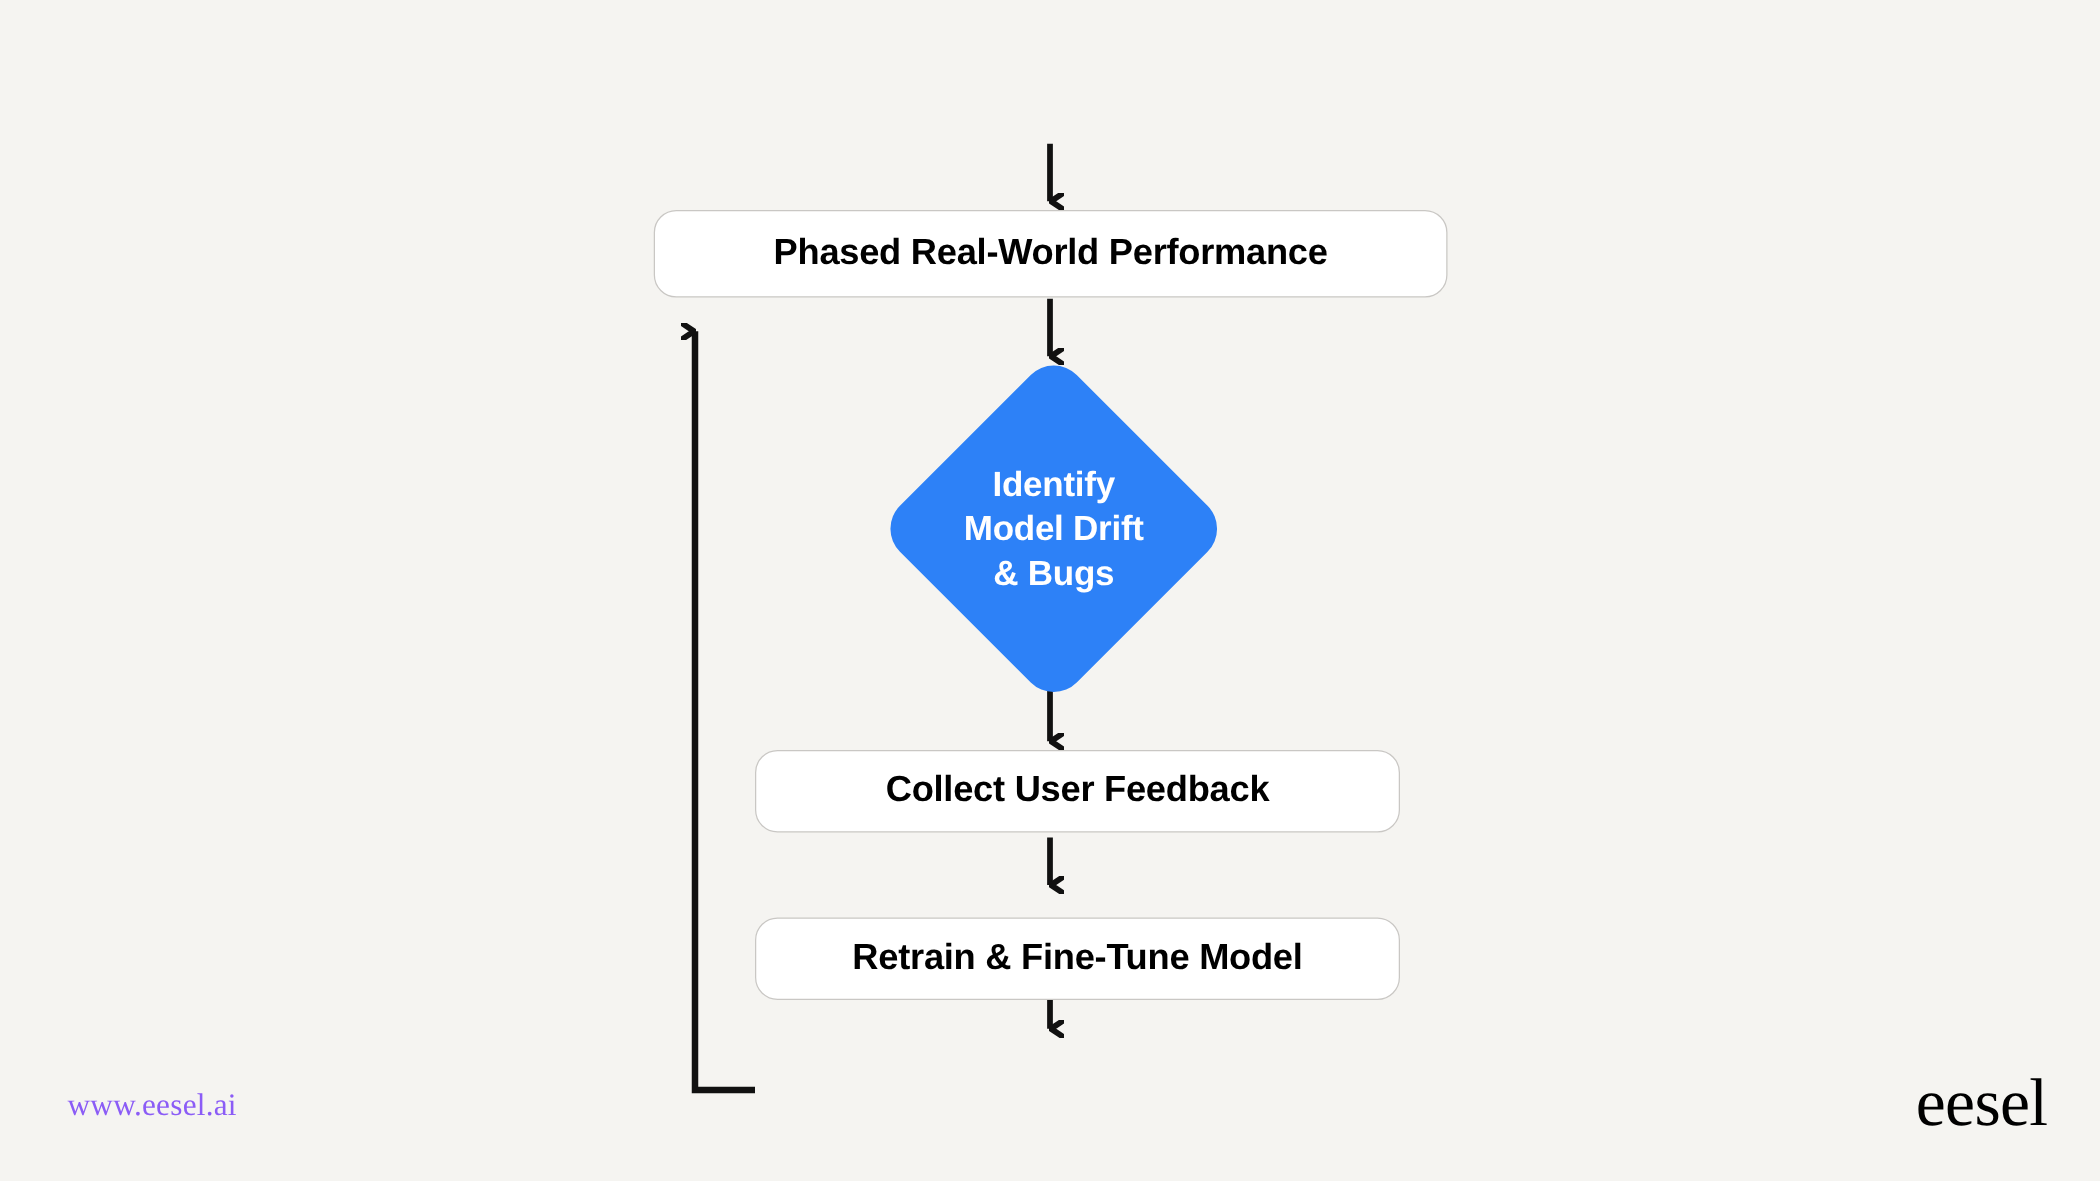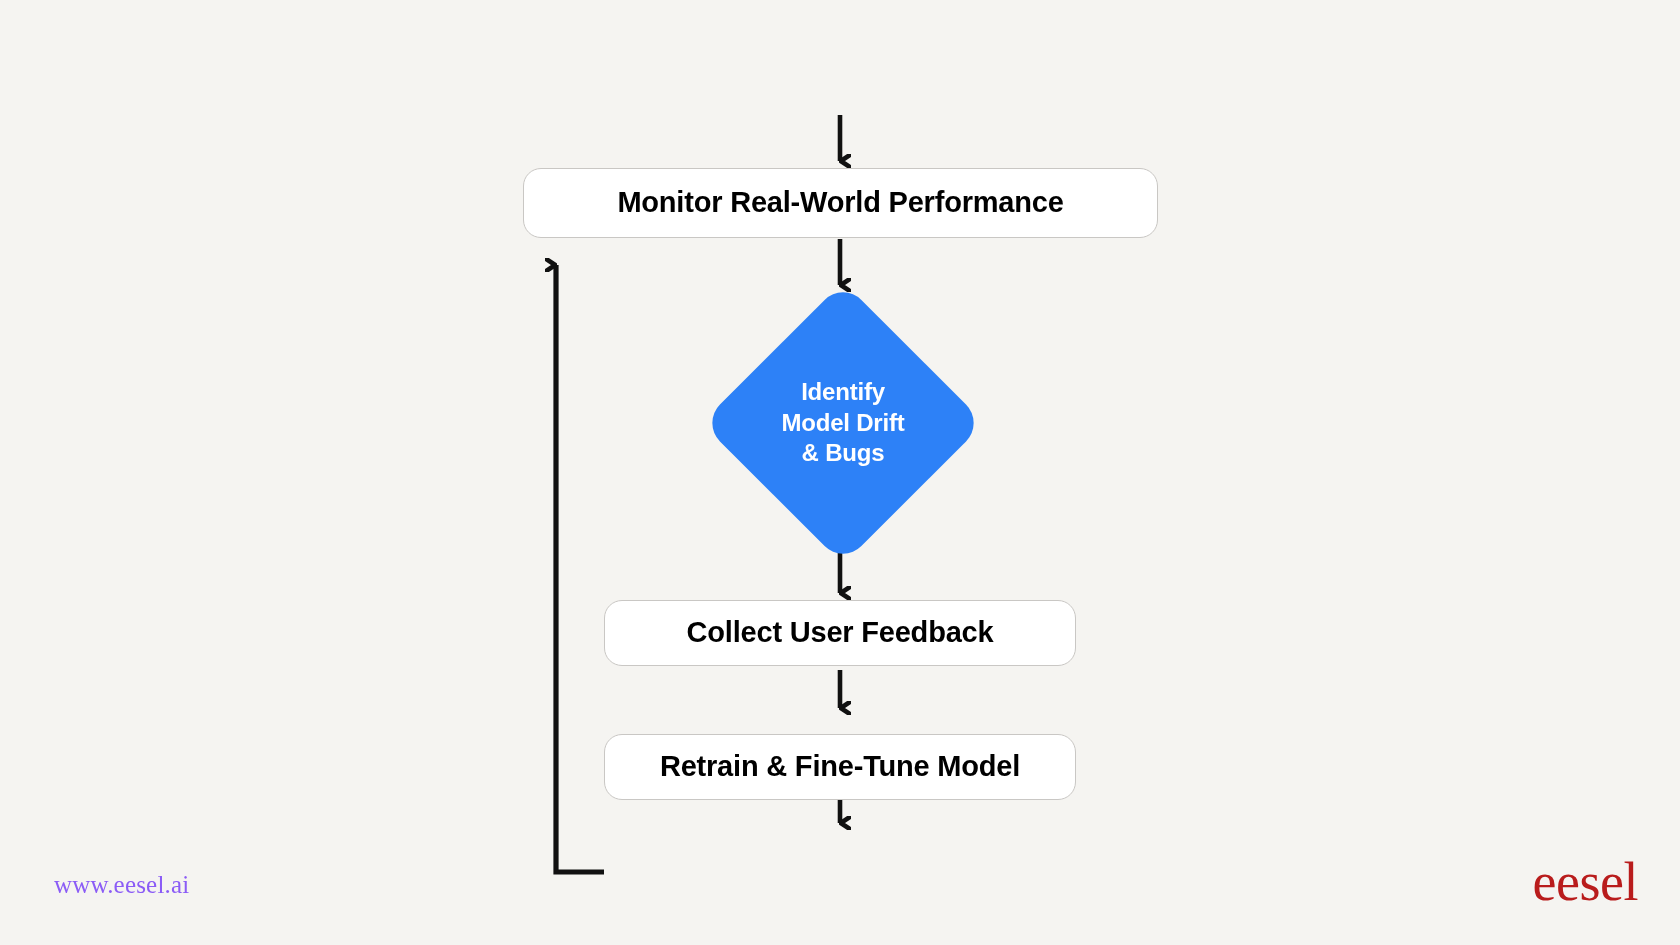--- a/index.html
+++ b/index.html
@@ -134,7 +134,7 @@
 
 
   <div class="node node-wide" id="node-monitor">
-    <span>Monitor Real-World Performance</span>
+    <span>Phased Real-World Performance</span>
   </div>
 
   <div id="decision-wrap">

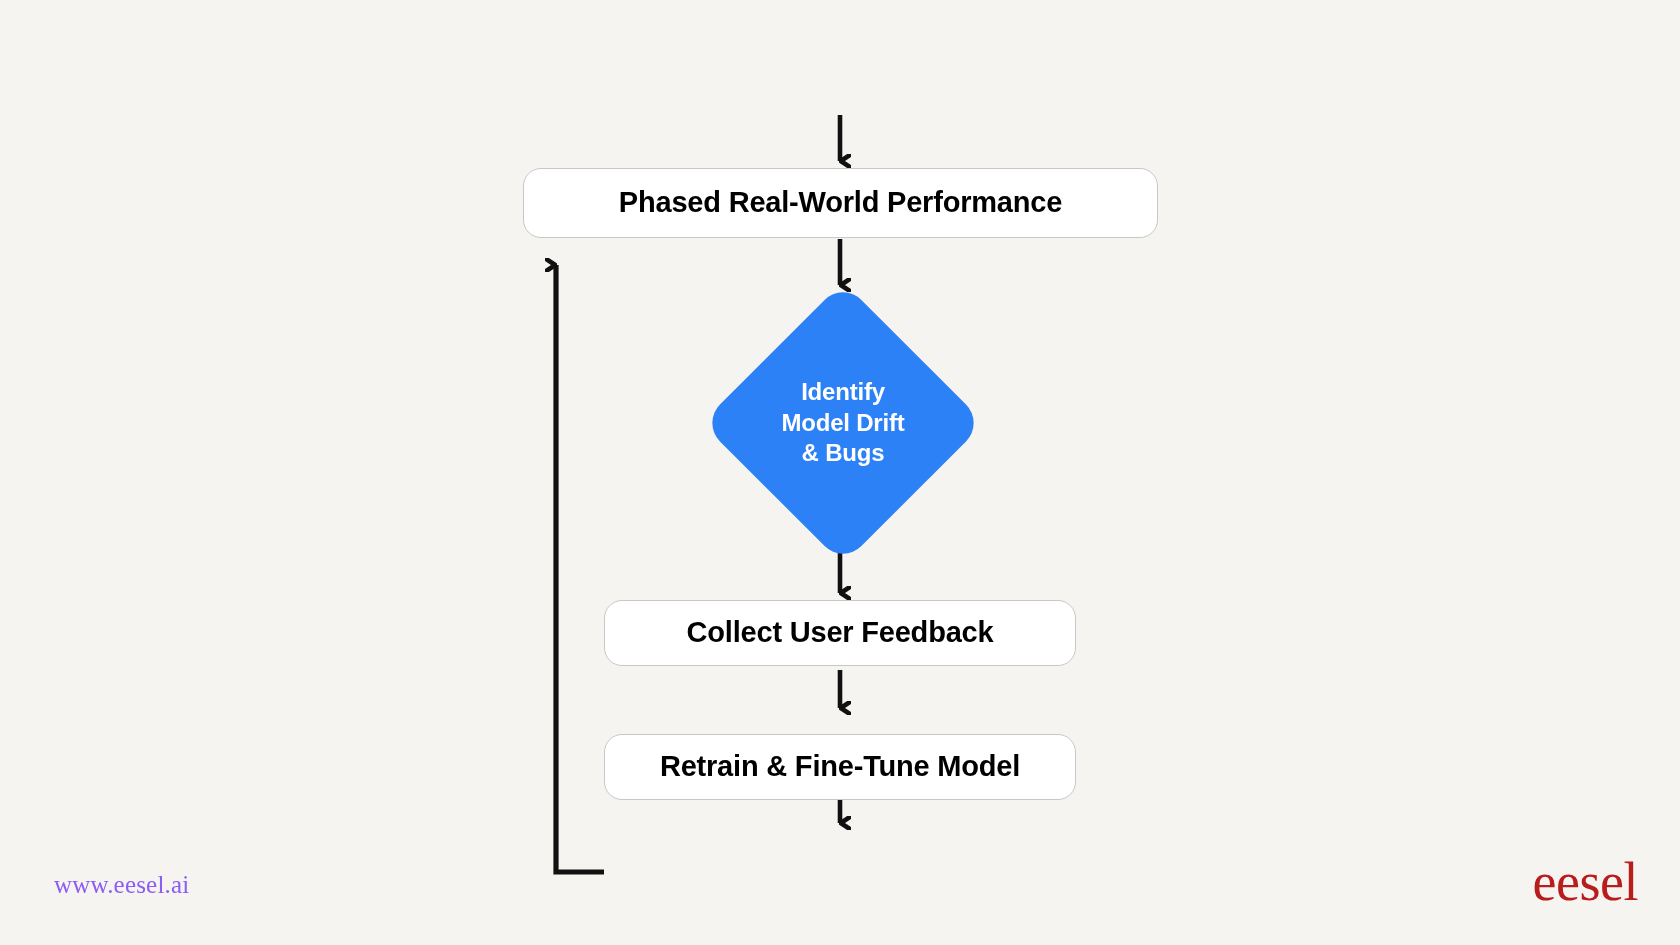--- a/index.html
+++ b/index.html
@@ -76,7 +76,7 @@
     justify-content: center;
     color: #ffffff;
     font-weight: 700;
-    font-size: 24px;
+    font-size: 28px;
     line-height: 1.27;
     text-align: center;
     letter-spacing: -0.2px;

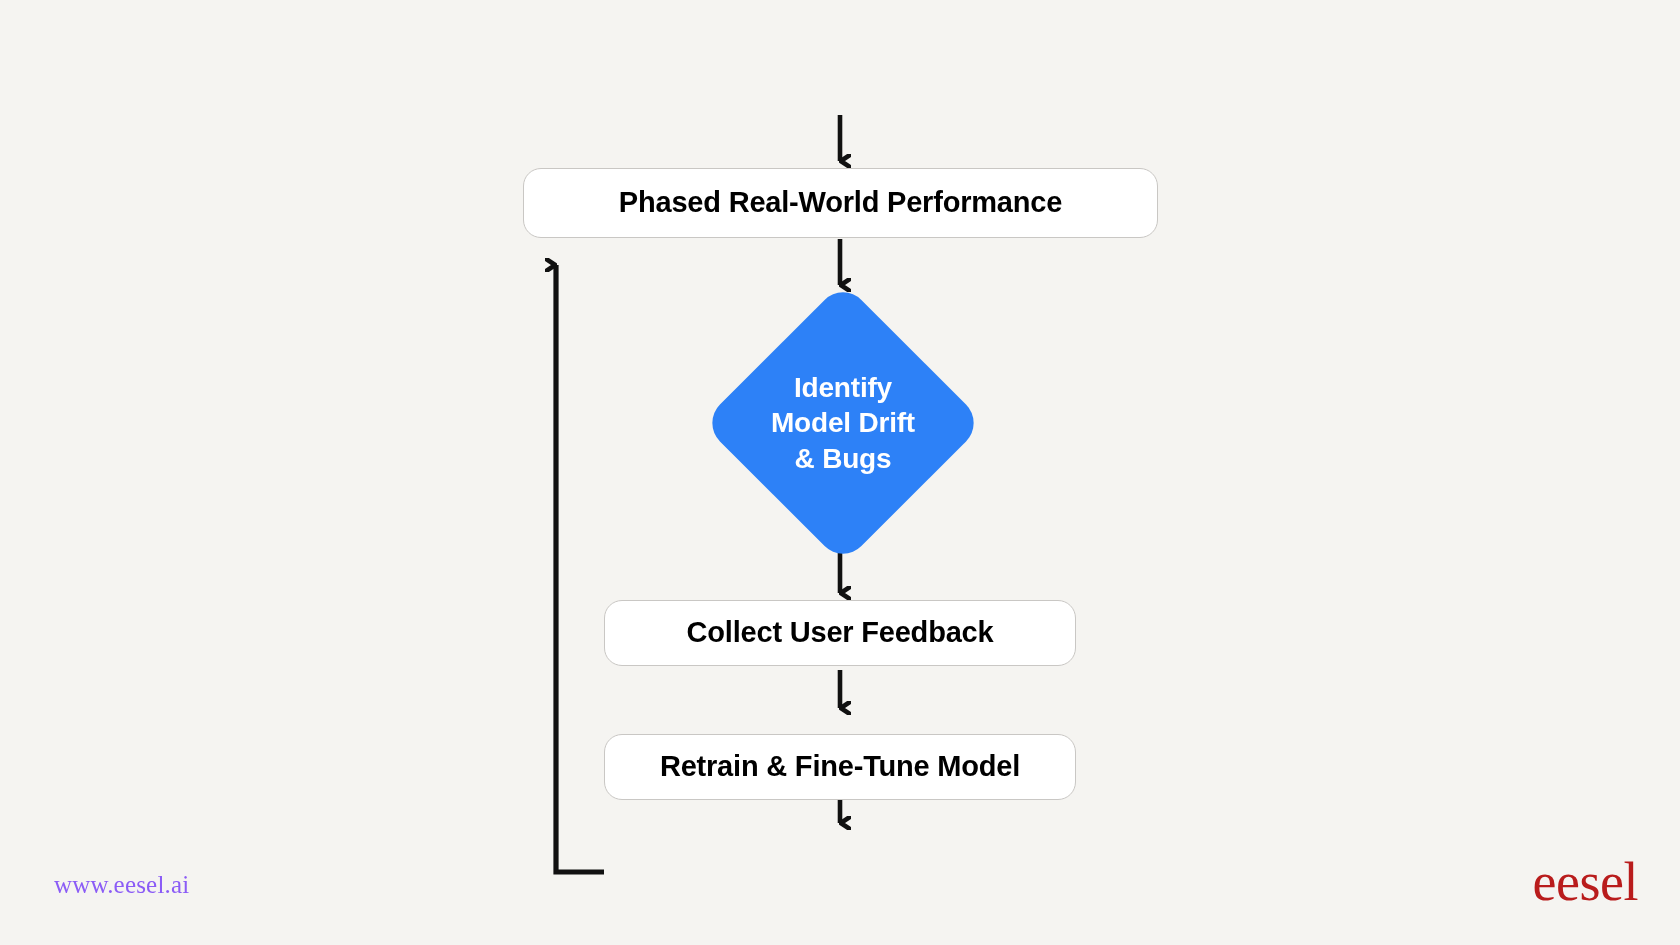--- a/index.html
+++ b/index.html
@@ -42,7 +42,7 @@
   }
 
   .node-wide  { left: 523px;  width: 635px;  height: 70px; }
-  .node-small { left: 604px;  width: 472px;  height: 66px; }
+  .node-small { left: 604px;  width: 516px;  height: 66px; }
 
   #node-phased   { top: 44px; }
   #node-monitor  { top: 168px; }

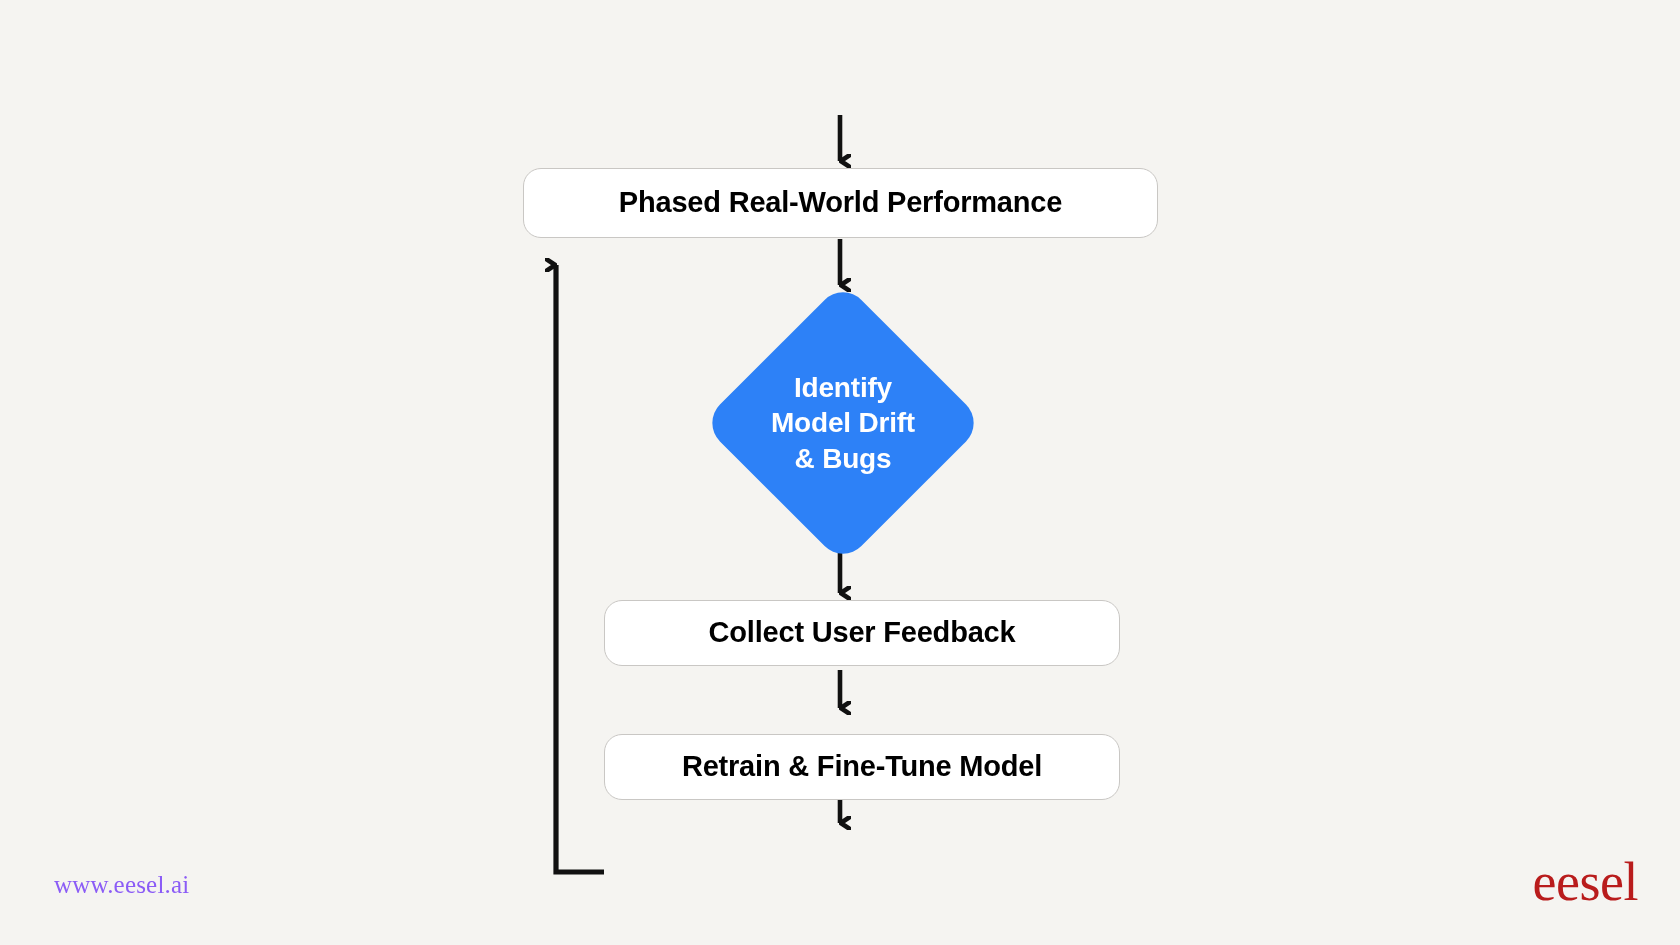--- a/index.html
+++ b/index.html
@@ -99,7 +99,7 @@
     top: 855px;
     font-family: "Liberation Serif", serif;
     font-size: 54px;
-    color: #b91c1c;
+    color: #000000;
     letter-spacing: -0.5px;
     line-height: 1;
   }

